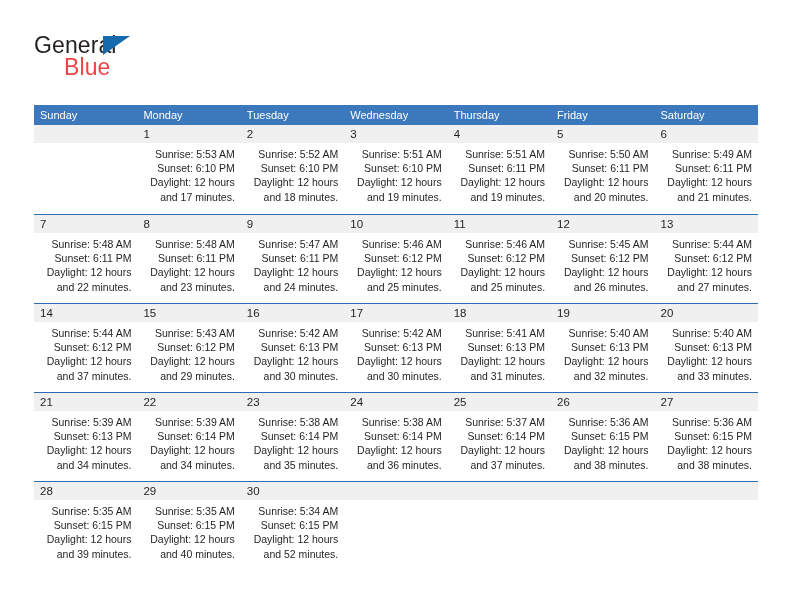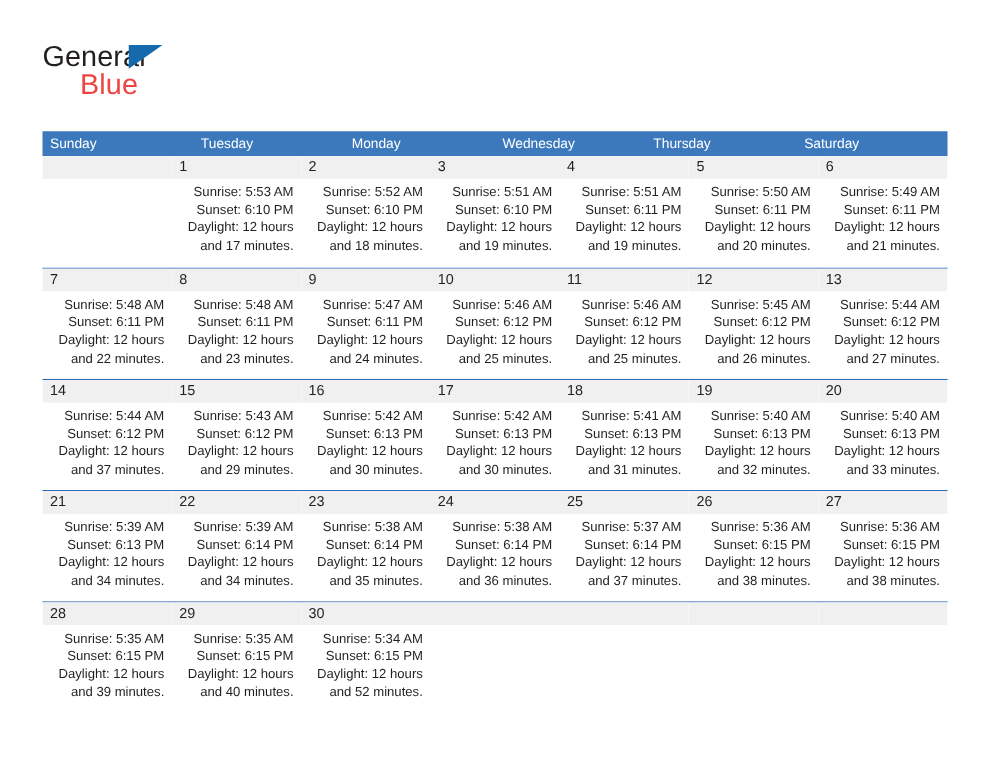--- a/index.html
+++ b/index.html
@@ -166,8 +166,8 @@
   <div class="calendar">
     <div class="dow-row" id="dow-row">
         <div class="dow-cell">Sunday</div>
+        <div class="dow-cell">Monday</div>
         <div class="dow-cell">Tuesday</div>
-        <div class="dow-cell">Monday</div>
         <div class="dow-cell">Wednesday</div>
         <div class="dow-cell">Thursday</div>
         <div class="dow-cell">Saturday</div>

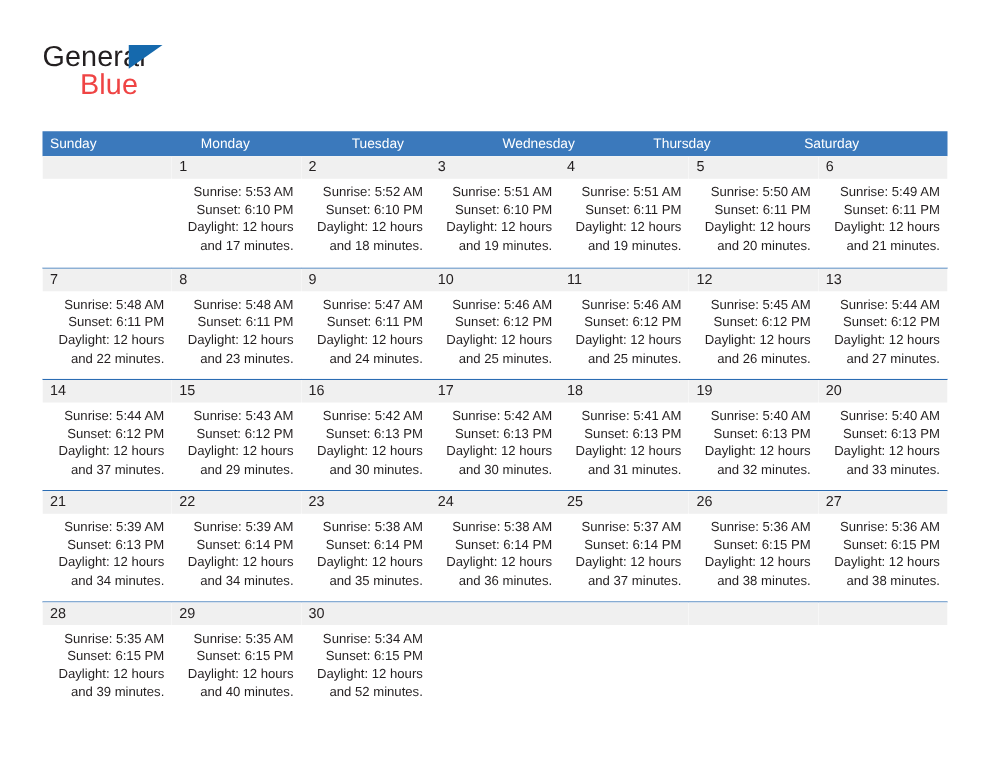--- a/index.html
+++ b/index.html
@@ -170,6 +170,7 @@
         <div class="dow-cell">Tuesday</div>
         <div class="dow-cell">Wednesday</div>
         <div class="dow-cell">Thursday</div>
+        <div class="dow-cell">Friday</div>
         <div class="dow-cell">Saturday</div>
       </div>
     <div id="weeks-container">

